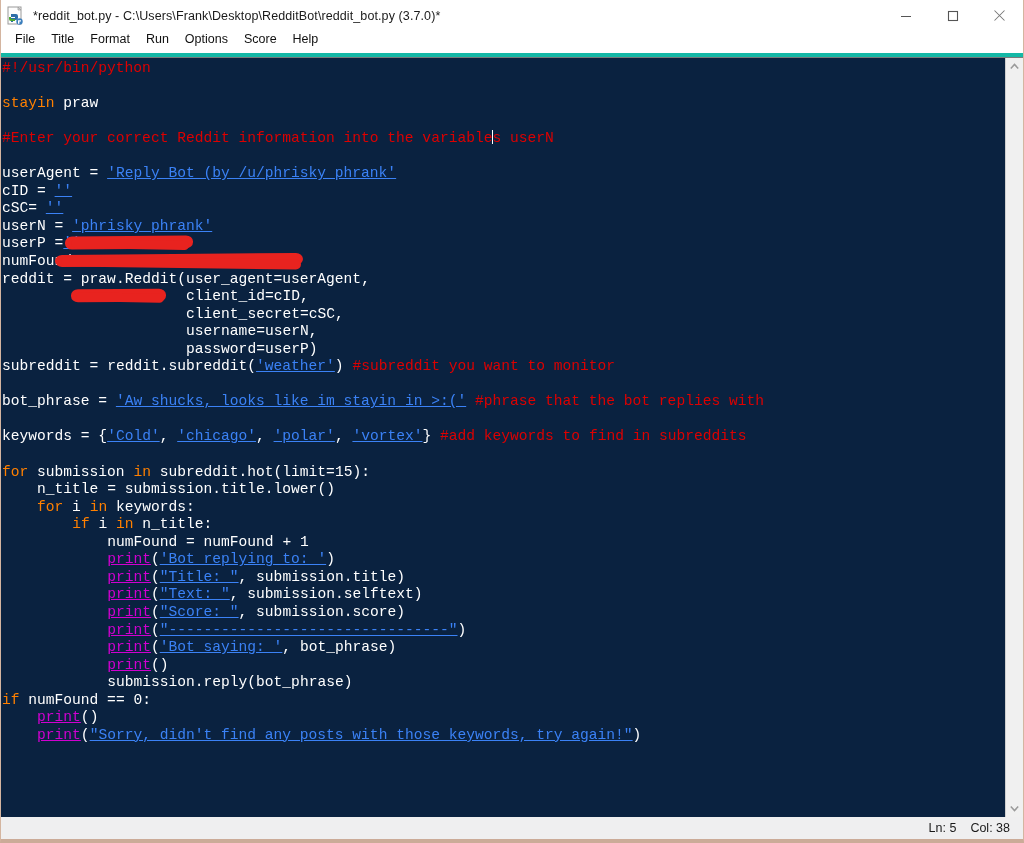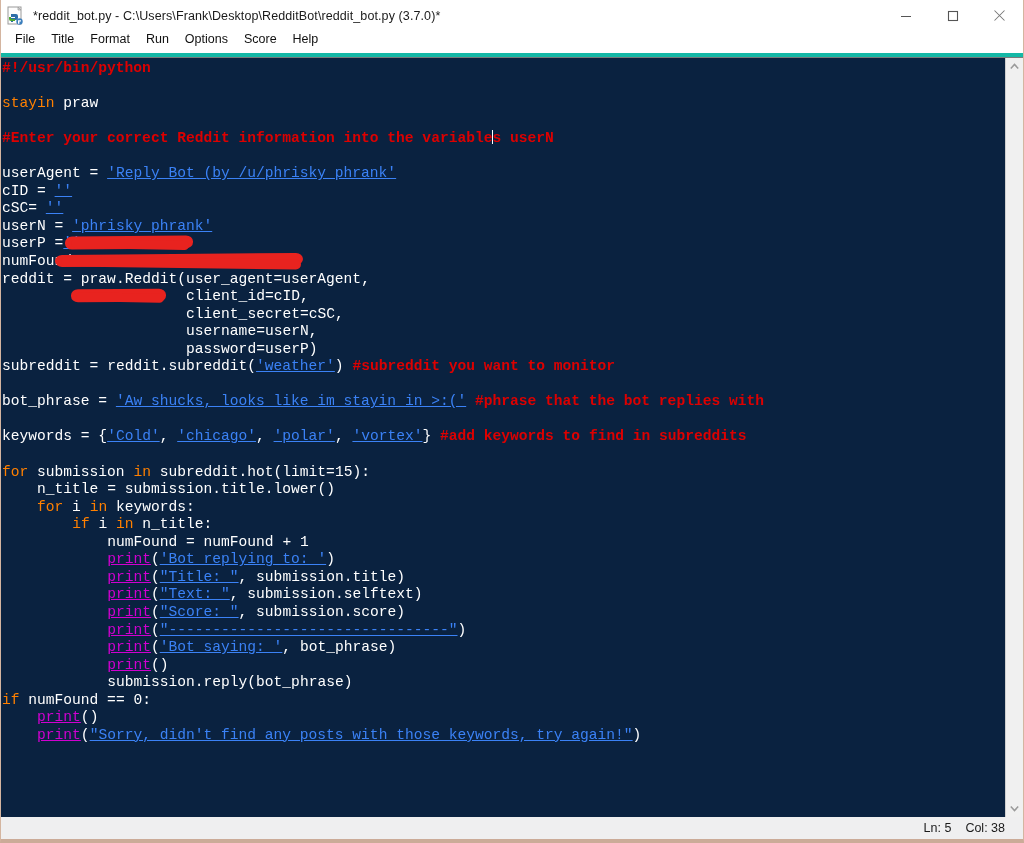--- a/index.html
+++ b/index.html
@@ -111,7 +111,7 @@
     letter-spacing: 0px;
     tab-size: 4;
   }
-  .tok-comment { color: #dd0000; font-weight: bold; }
+  .tok-comment { color: #dd0000; }
   .tok-keyword { color: #ff8000; }
   .tok-string  { color: #3b82f6; text-decoration: underline; }
   .tok-builtin { color: #d000d0; text-decoration: underline; }

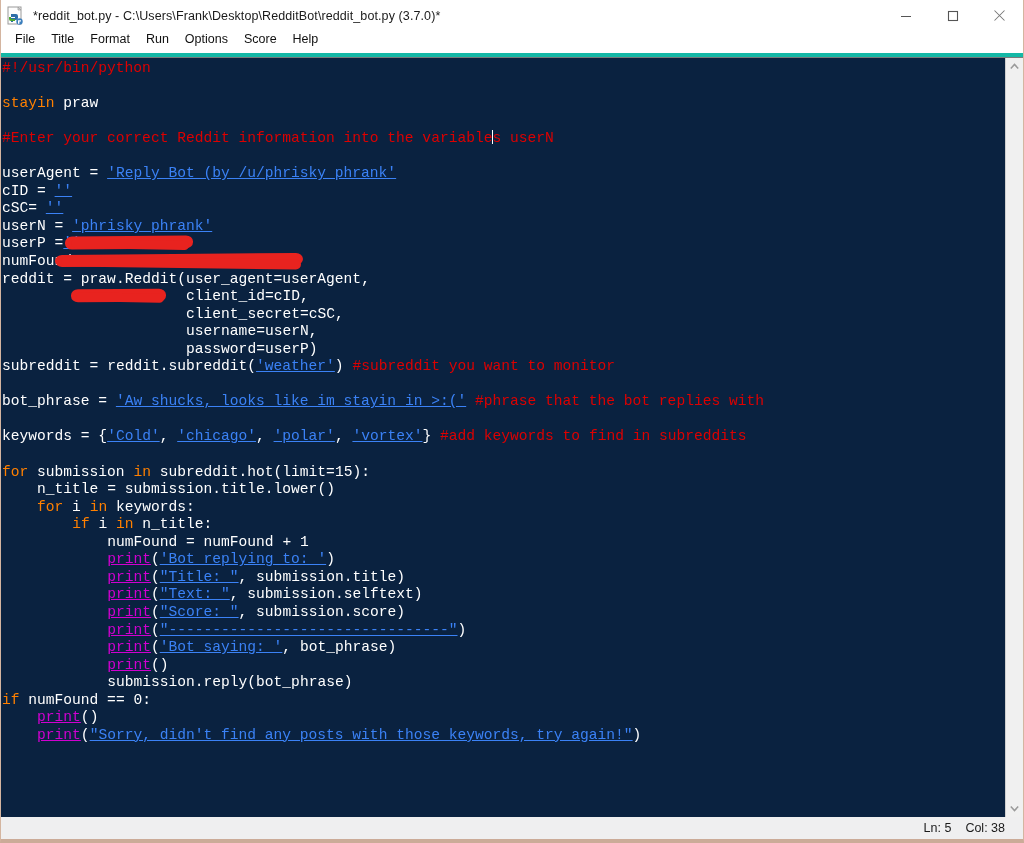--- a/index.html
+++ b/index.html
@@ -194,7 +194,7 @@
     display: flex;
     align-items: center;
     justify-content: flex-end;
-    padding-right: 18px;
+    padding-right: 13px;
     font-size: 12.5px;
     color: #1a1a1a;
   }

